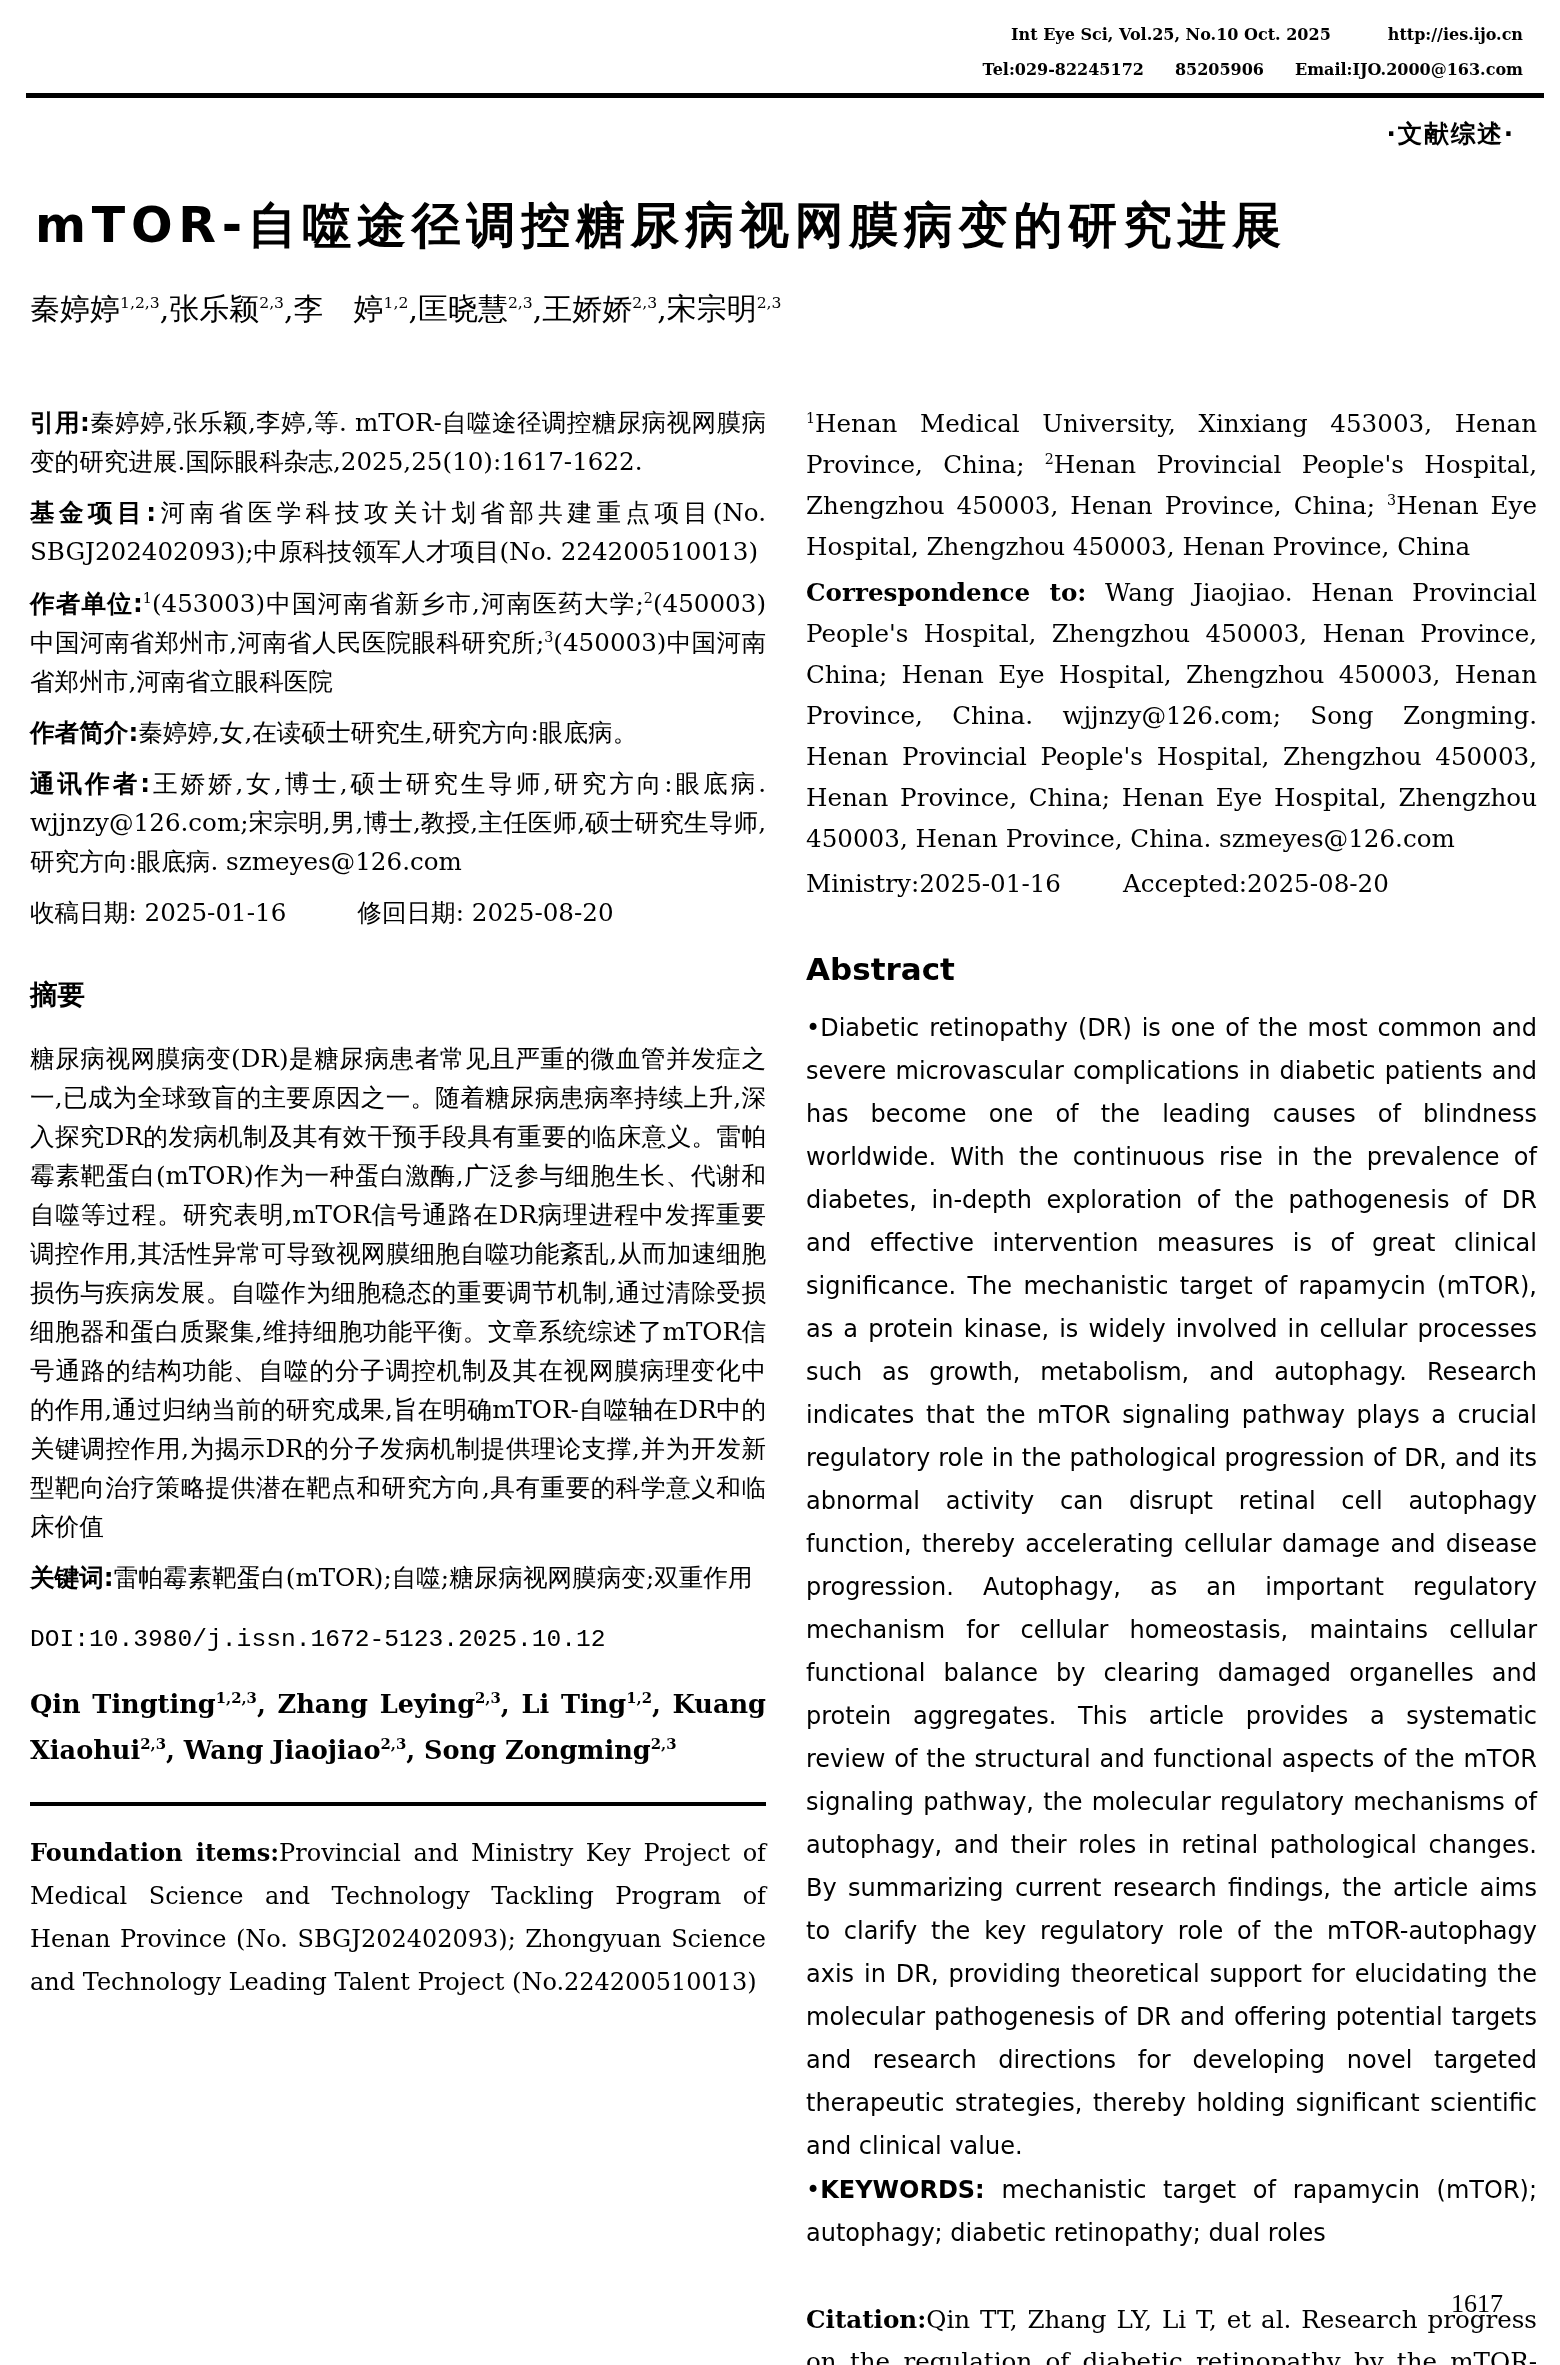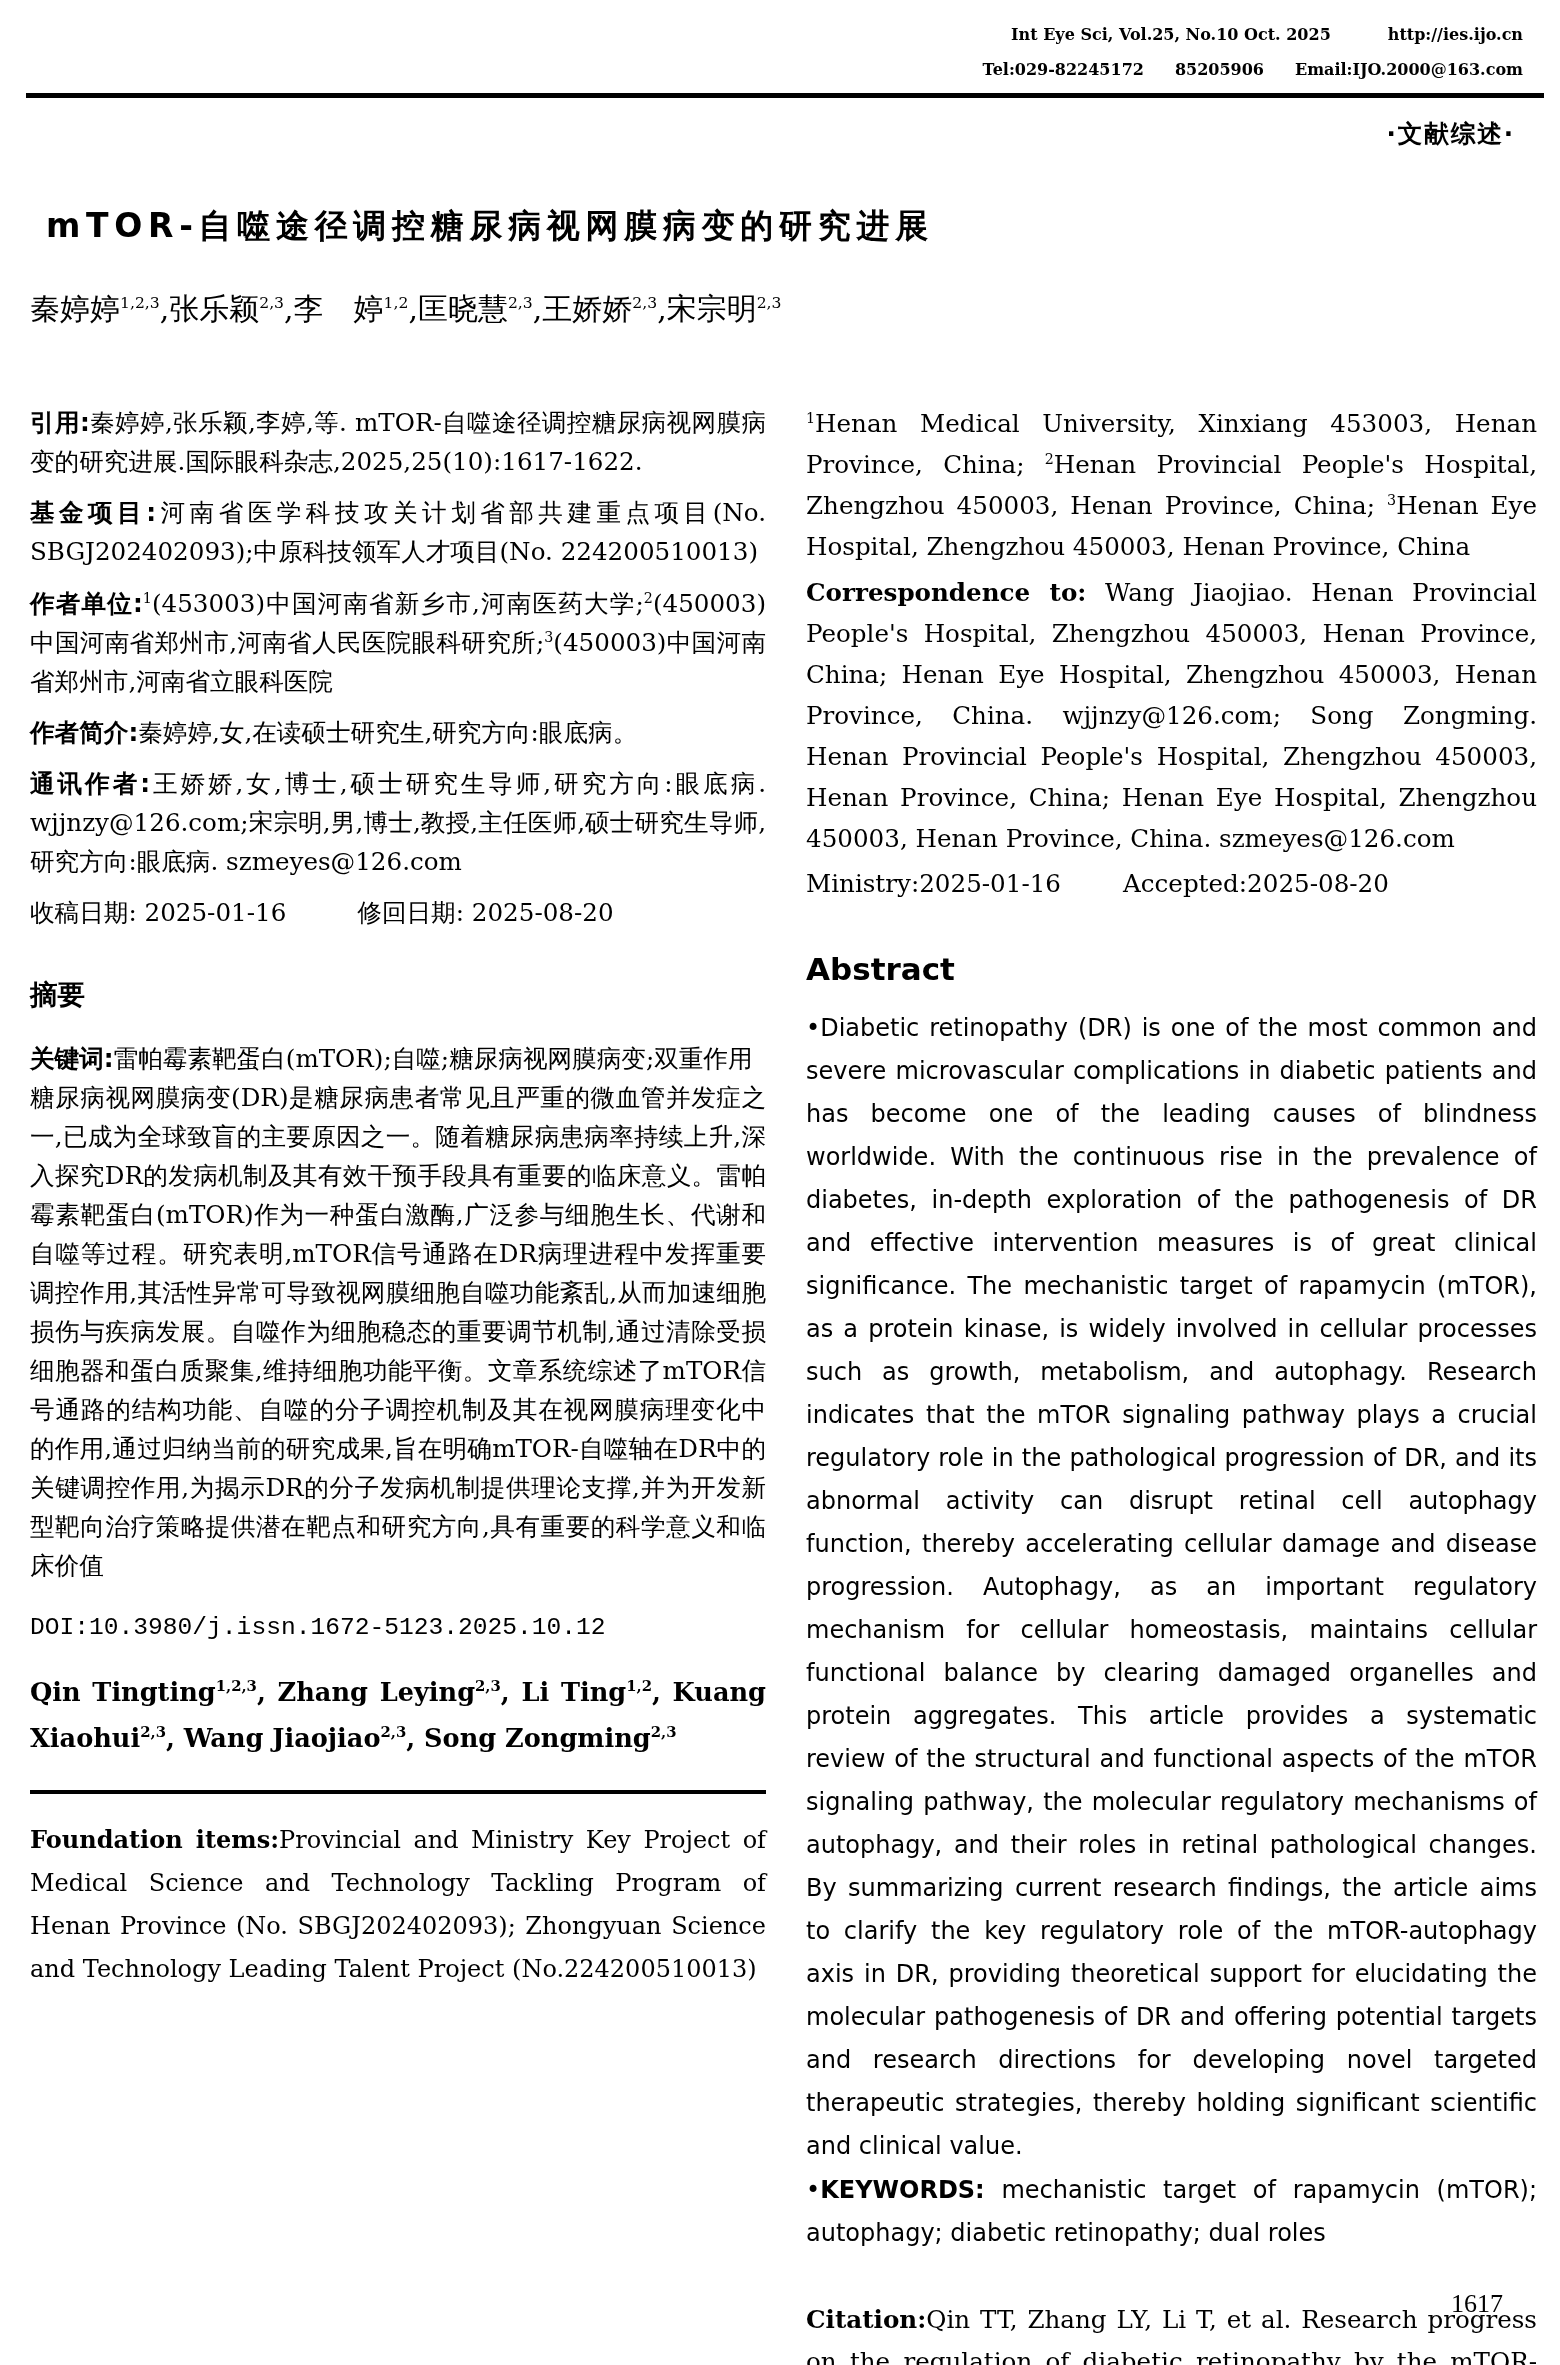--- a/index.html
+++ b/index.html
@@ -47,10 +47,10 @@
   .title-cn {
     position: absolute;
     top: 188px; left: 30px;
-    margin: 16px;
-    font-family: "DejaVu Sans", "Liberation Sans", sans-serif;
-    font-weight: bold;
-    font-size: 33px;
+    margin: 5px;
+    font-family: "DejaVu Sans", "Liberation Sans", sans-serif;
+    font-weight: bold;
+    font-size: 49px;
     letter-spacing: 5.7px;
     white-space: nowrap;
   }

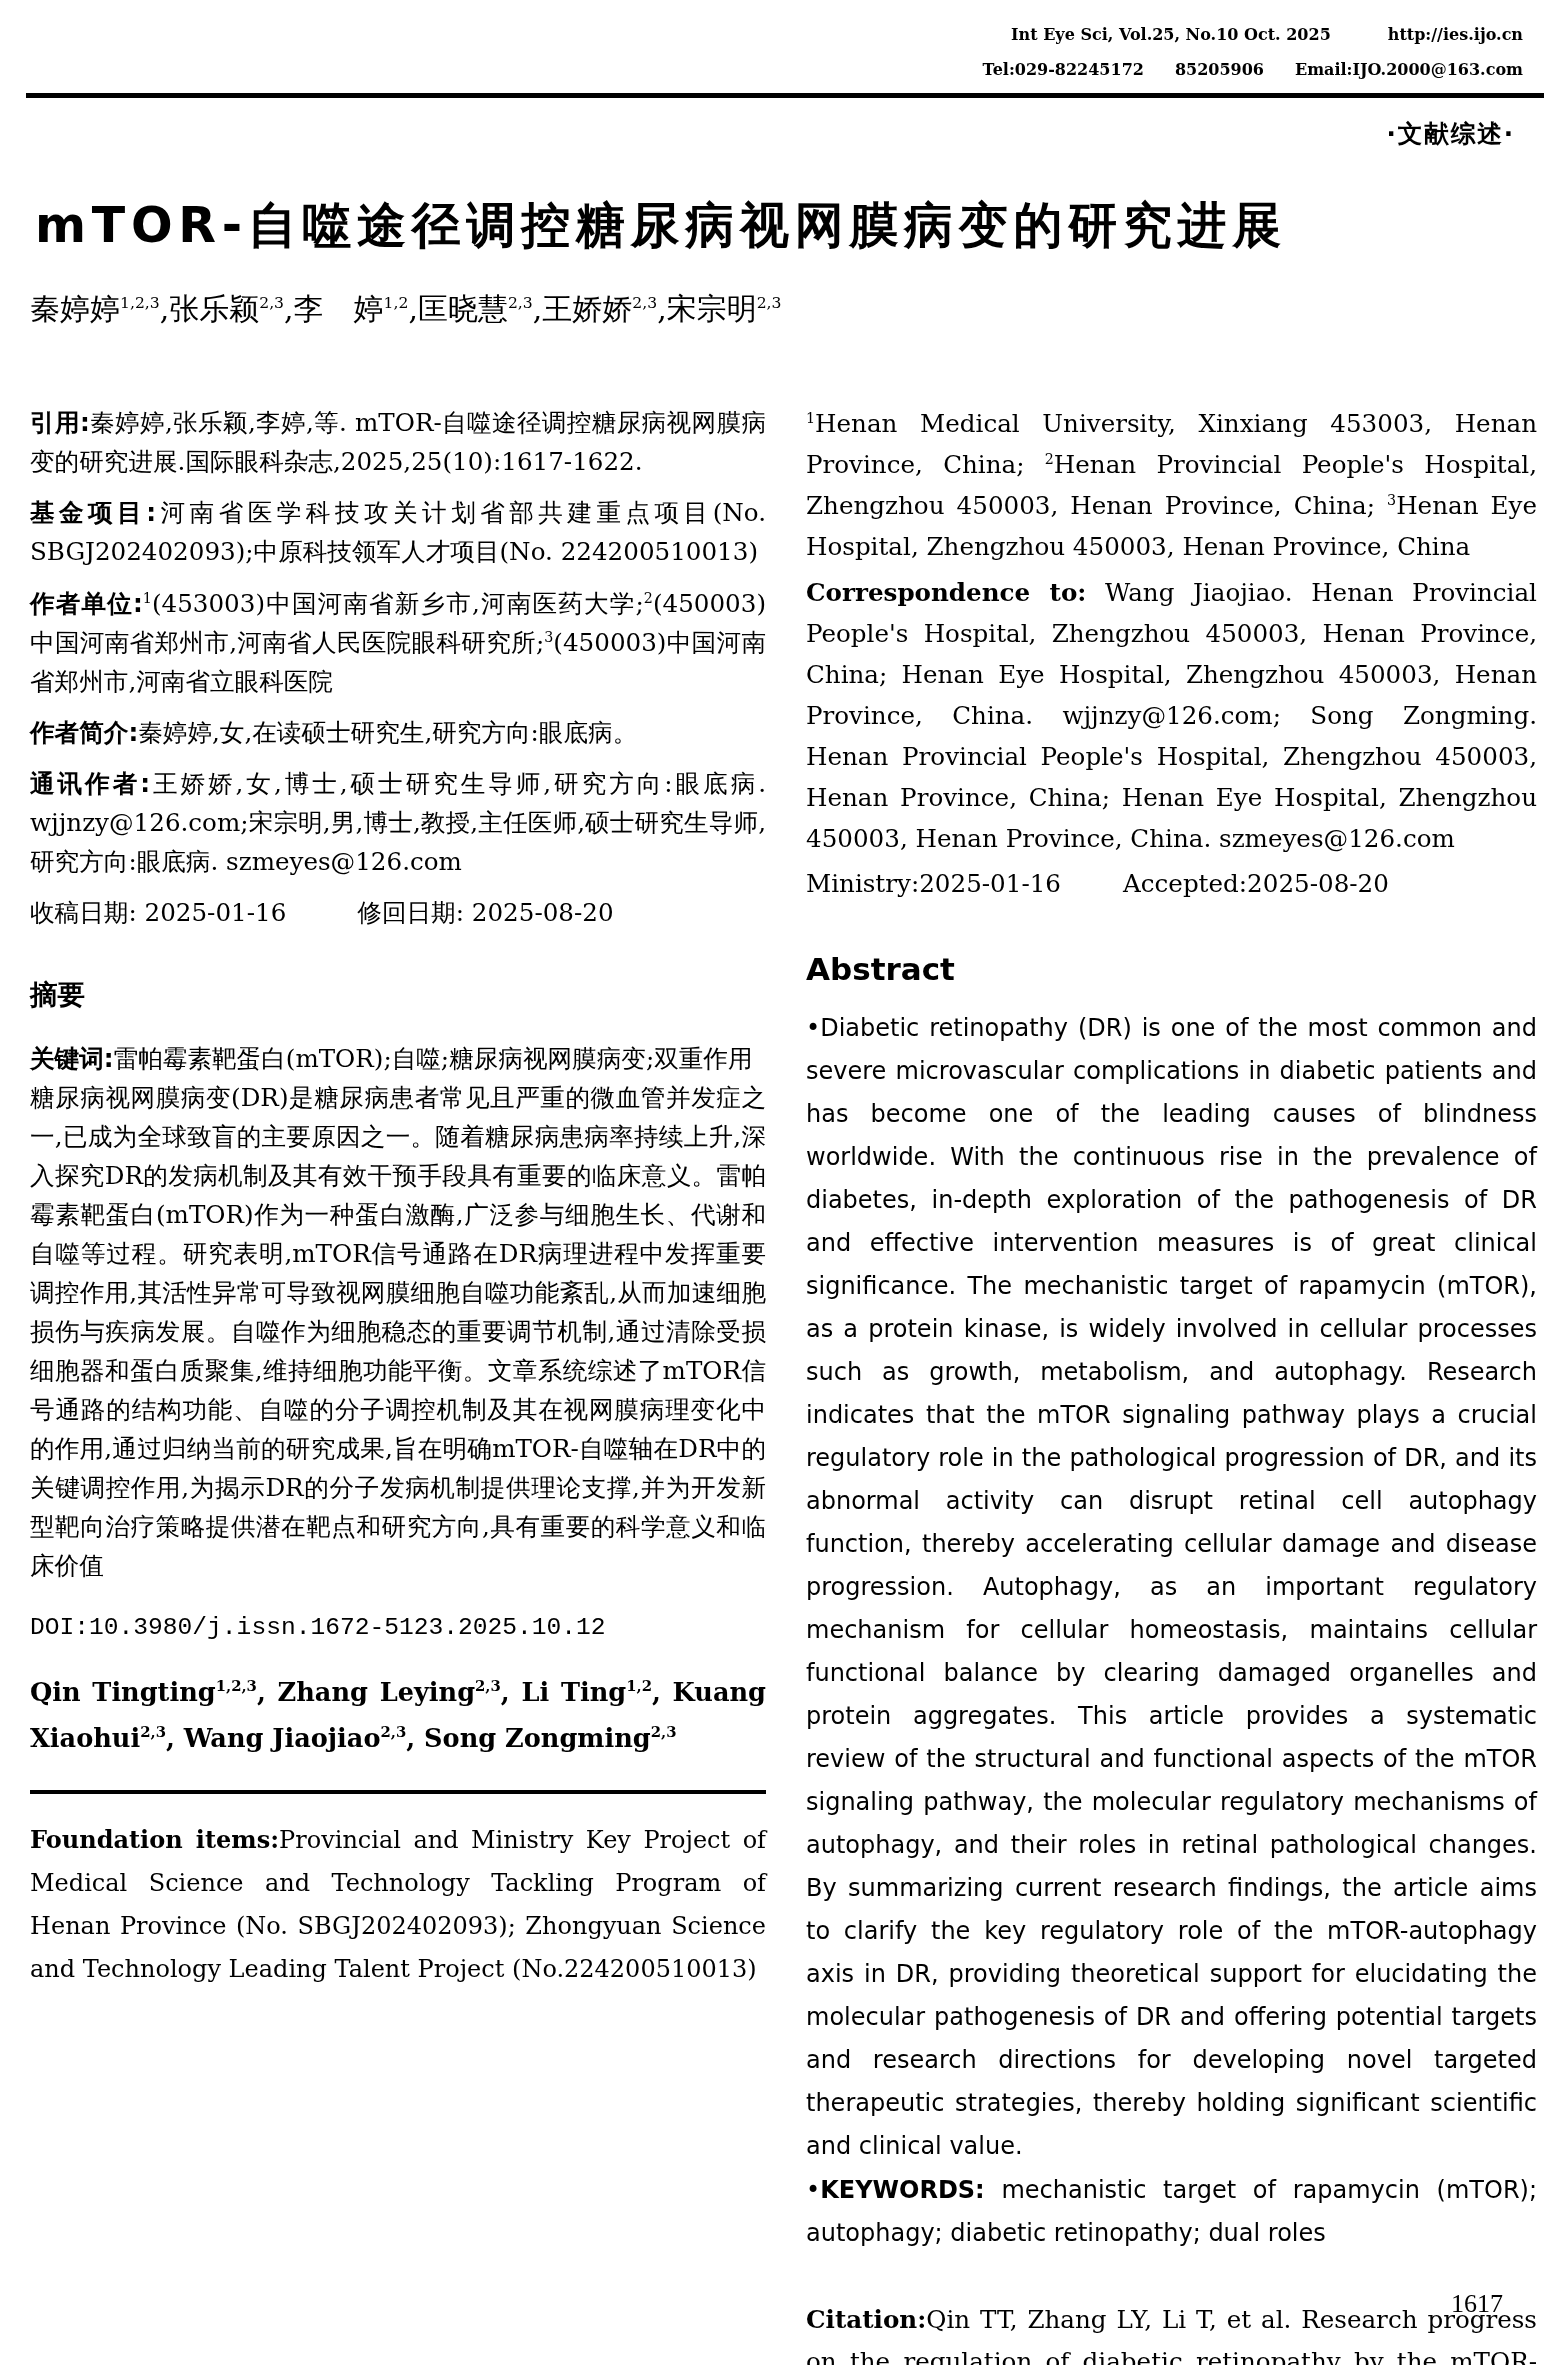--- a/index.html
+++ b/index.html
@@ -209,12 +209,12 @@
 
     <div class="abstract-heading-cn">摘要</div>
 
+    <p class="p-cn">糖尿病视网膜病变(DR)是糖尿病患者常见且严重的微血管并发症之一,已成为全球致盲的主要原因之一。随着糖尿病患病率持续上升,深入探究DR的发病机制及其有效干预手段具有重要的临床意义。雷帕霉素靶蛋白(mTOR)作为一种蛋白激酶,广泛参与细胞生长、代谢和自噬等过程。研究表明,mTOR信号通路在DR病理进程中发挥重要调控作用,其活性异常可导致视网膜细胞自噬功能紊乱,从而加速细胞损伤与疾病发展。自噬作为细胞稳态的重要调节机制,通过清除受损细胞器和蛋白质聚集,维持细胞功能平衡。文章系统综述了mTOR信号通路的结构功能、自噬的分子调控机制及其在视网膜病理变化中的作用,通过归纳当前的研究成果,旨在明确mTOR-自噬轴在DR中的关键调控作用,为揭示DR的分子发病机制提供理论支撑,并为开发新型靶向治疗策略提供潜在靶点和研究方向,具有重要的科学意义和临床价值</p>
+
     <p class="p-cn keywords-cn">
       <span class="label-hei">关键词:</span><span>雷帕霉素靶蛋白(mTOR);自噬;糖尿病视网膜病变;双重作用</span>
     </p>
 
-    <p class="p-cn">糖尿病视网膜病变(DR)是糖尿病患者常见且严重的微血管并发症之一,已成为全球致盲的主要原因之一。随着糖尿病患病率持续上升,深入探究DR的发病机制及其有效干预手段具有重要的临床意义。雷帕霉素靶蛋白(mTOR)作为一种蛋白激酶,广泛参与细胞生长、代谢和自噬等过程。研究表明,mTOR信号通路在DR病理进程中发挥重要调控作用,其活性异常可导致视网膜细胞自噬功能紊乱,从而加速细胞损伤与疾病发展。自噬作为细胞稳态的重要调节机制,通过清除受损细胞器和蛋白质聚集,维持细胞功能平衡。文章系统综述了mTOR信号通路的结构功能、自噬的分子调控机制及其在视网膜病理变化中的作用,通过归纳当前的研究成果,旨在明确mTOR-自噬轴在DR中的关键调控作用,为揭示DR的分子发病机制提供理论支撑,并为开发新型靶向治疗策略提供潜在靶点和研究方向,具有重要的科学意义和临床价值</p>
-
     <p class="p-cn doi-line">DOI:10.3980/j.issn.1672-5123.2025.10.12</p>
 
 

